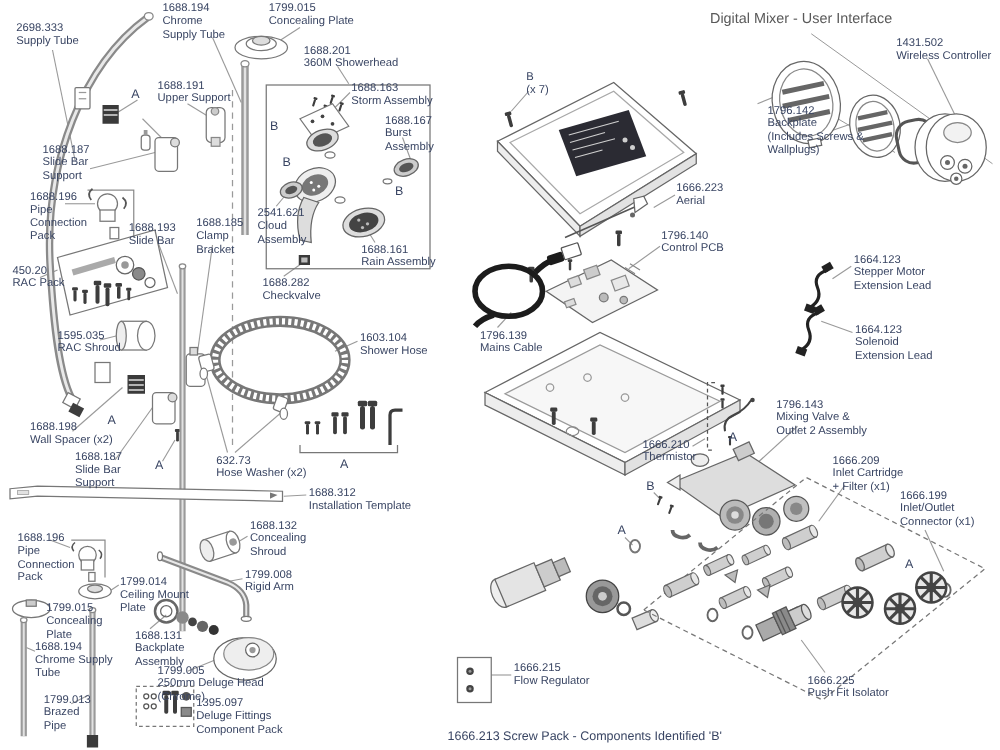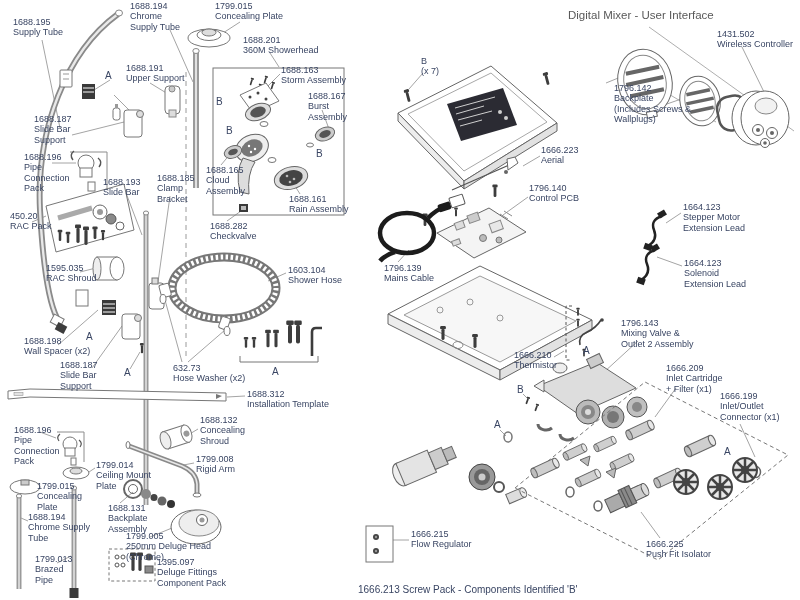--- a/index.html
+++ b/index.html
@@ -529,7 +529,7 @@
   <div class="hd" style="left:568px;top:9px">Digital Mixer - User Interface</div>
   <div class="ft" style="left:358px;top:584px">1666.213 Screw Pack - Components Identified 'B'</div>
 
-  <div class="lbl" style="left:13px;top:17px">1688.195
+  <div class="lbl" style="left:13px;top:17px">2698.333
 Supply Tube</div>
   <div class="lbl" style="left:130px;top:1px">1688.194
 Chrome

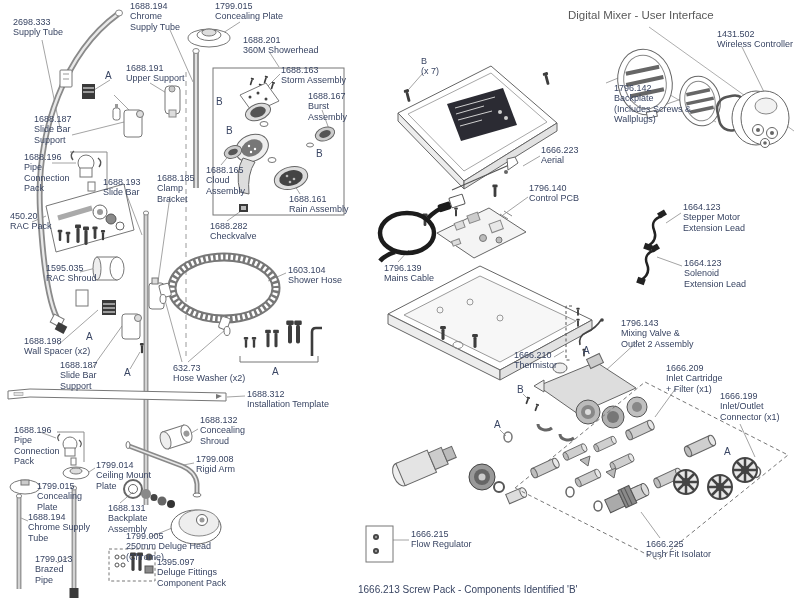--- a/index.html
+++ b/index.html
@@ -572,7 +572,7 @@
   <div class="lbl" style="left:308px;top:91px">1688.167
 Burst
 Assembly</div>
-  <div class="lbl" style="left:206px;top:165px">1688.165
+  <div class="lbl" style="left:206px;top:165px">2541.621
 Cloud
 Assembly</div>
   <div class="lbl" style="left:289px;top:194px">1688.161

